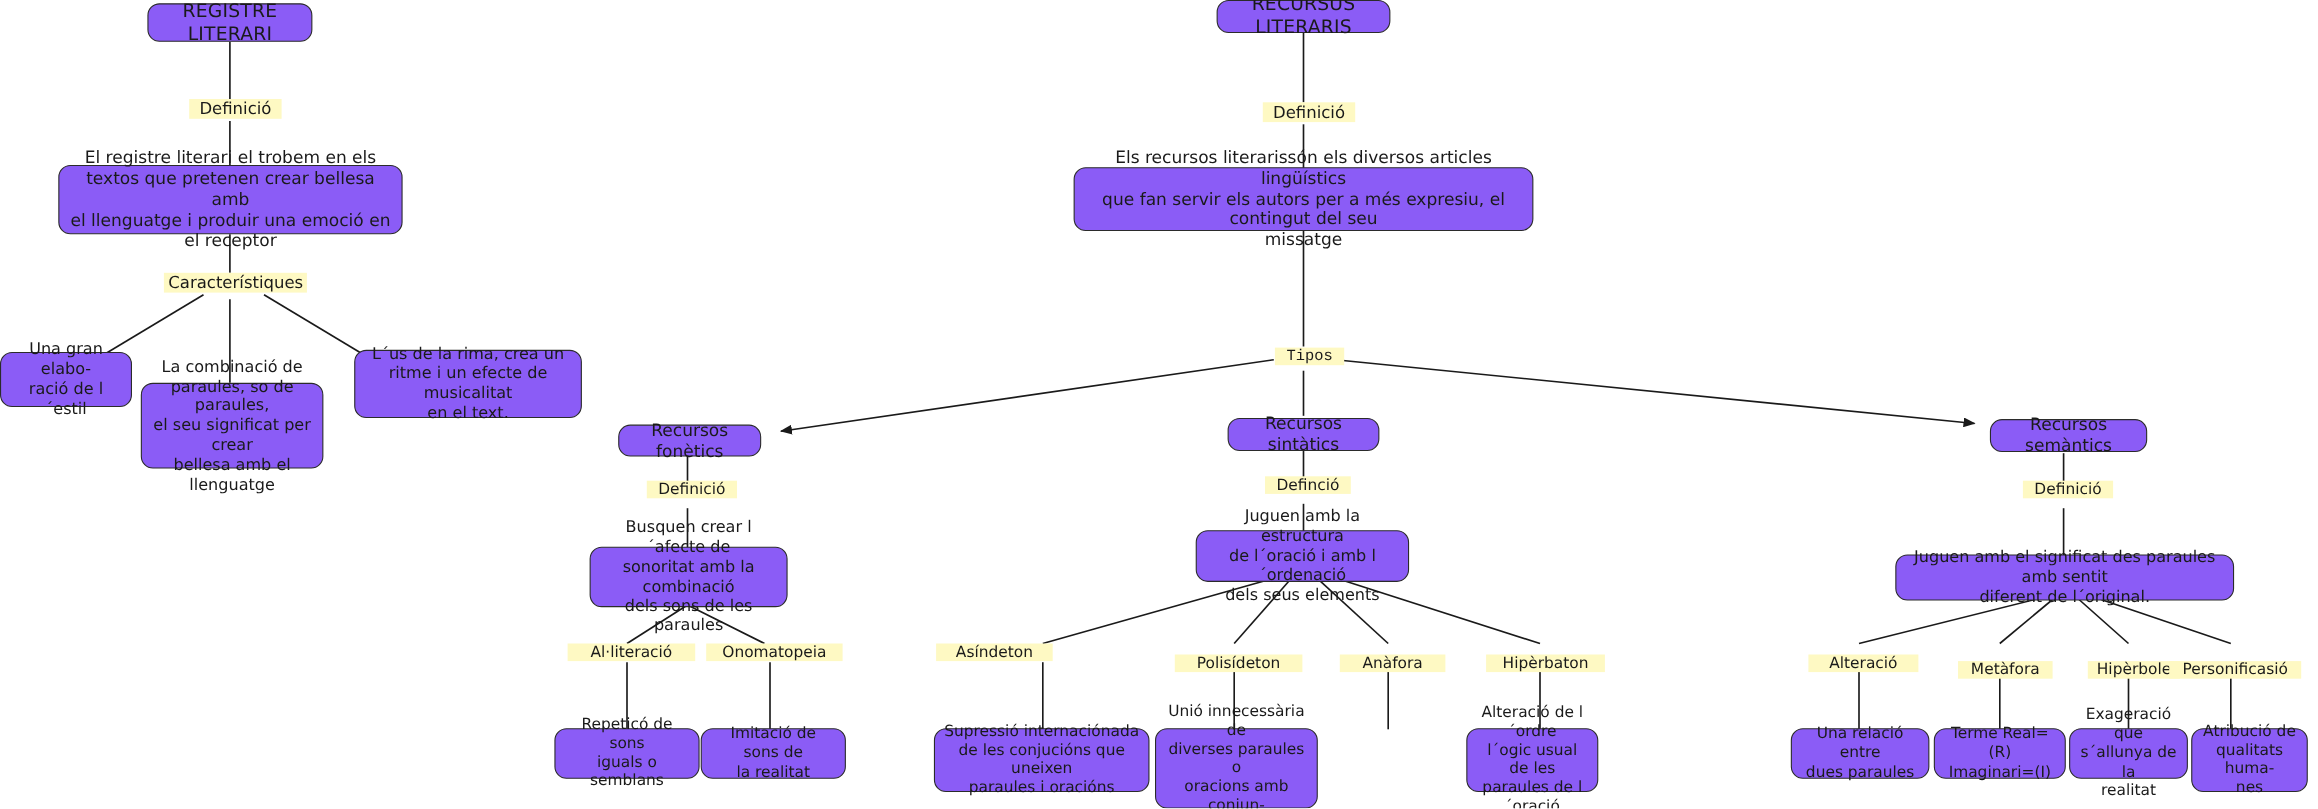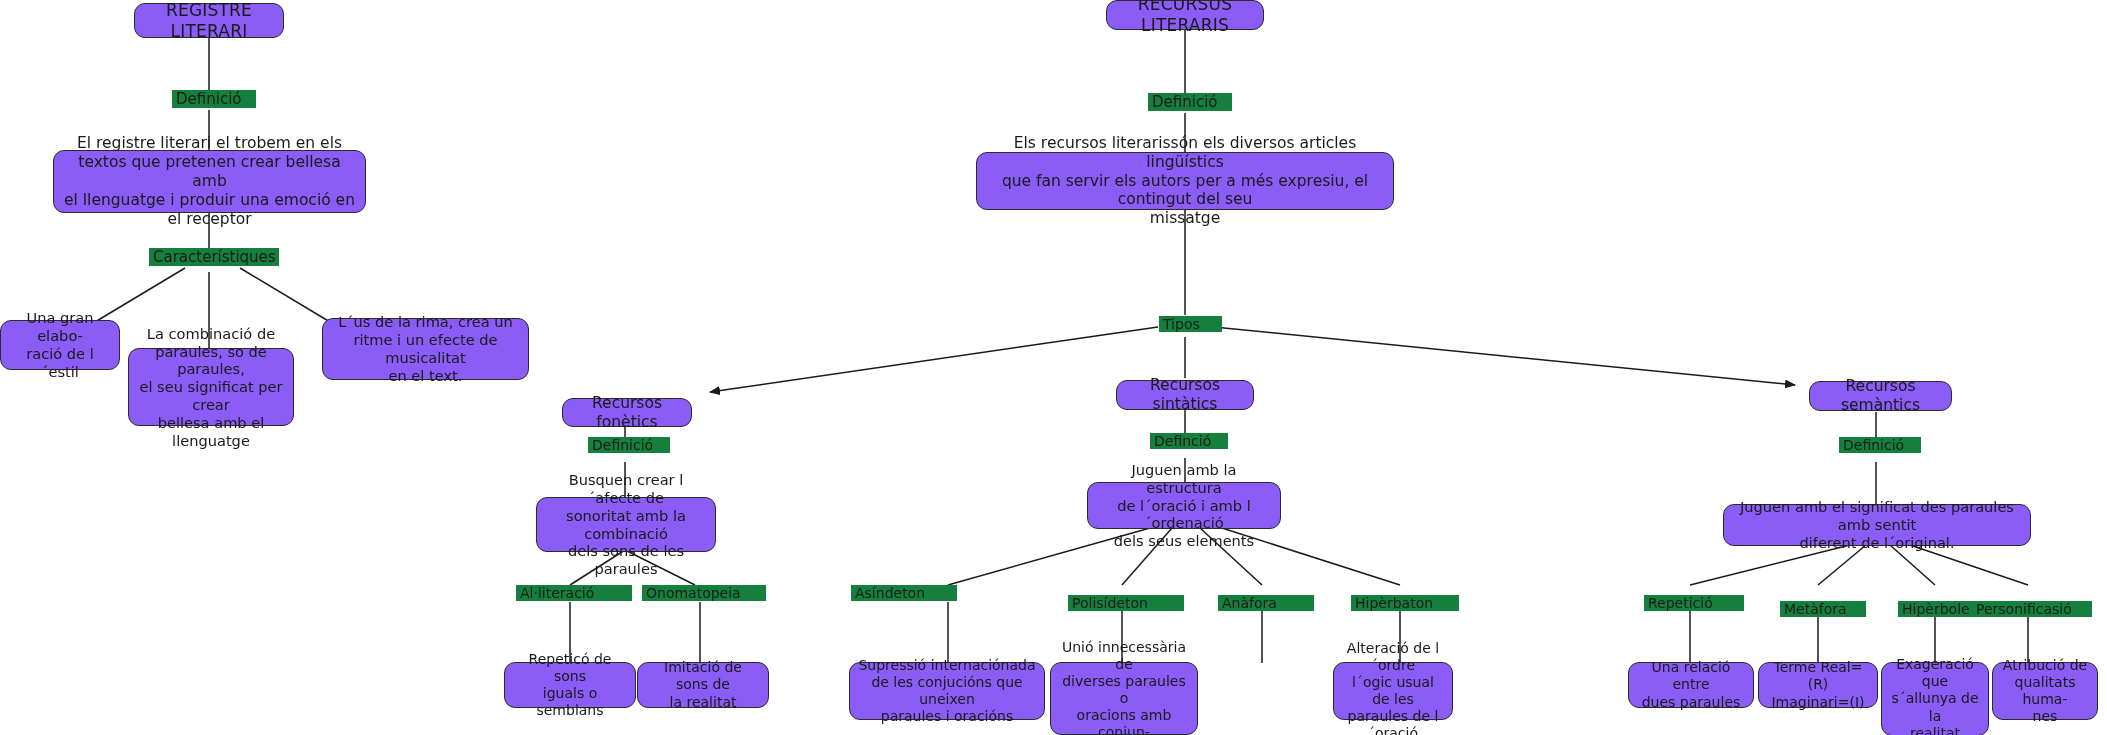--- a/index.html
+++ b/index.html
@@ -30,10 +30,10 @@
     position:absolute;
     font-size:15px;
     color:#1a1a1a;
-    background:#15803d;
+    background:#fef9c3;
     padding:0 4px;
     white-space:nowrap;
-    text-align:left;
+    text-align:center;
   }
   .link-label.sm{font-size:14px;}
 </style>

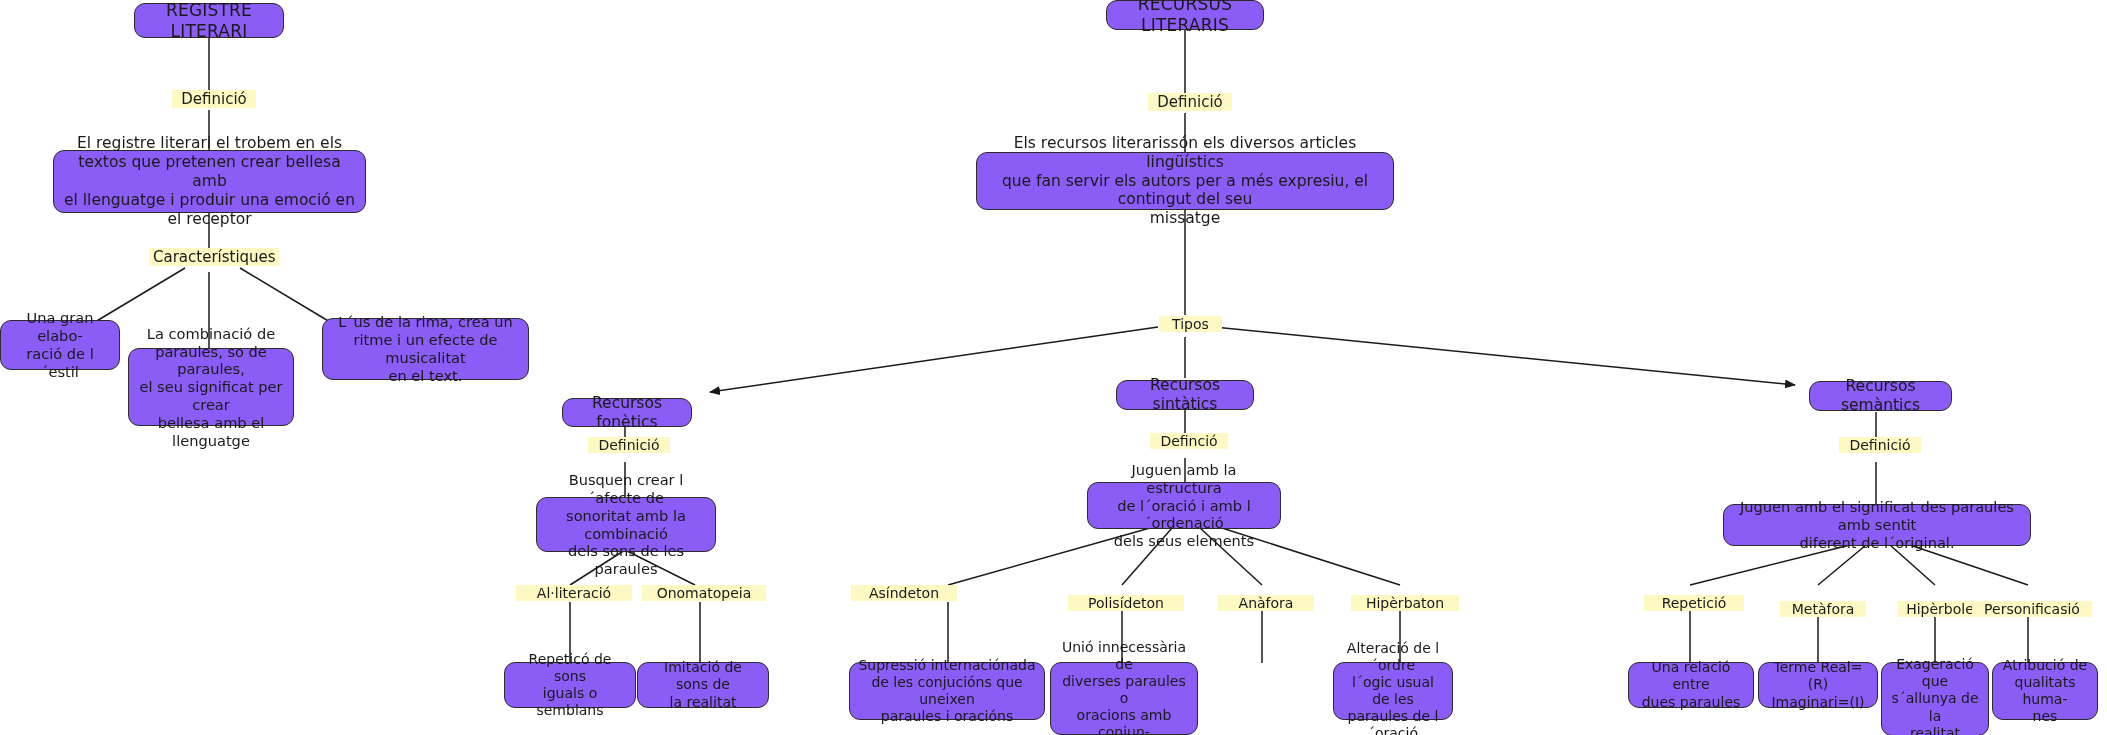--- a/index.html
+++ b/index.html
@@ -145,7 +145,7 @@
 missatge</span>
   </div>
 
-  <div class="link-label sm" style="left:1159px;top:316px;width:55px;">
+  <div class="link-label sm" style="left:1159px;top:316px;width:55px;font-family:Liberation Mono, monospace;">
     <span>Tipos</span>
   </div>
 

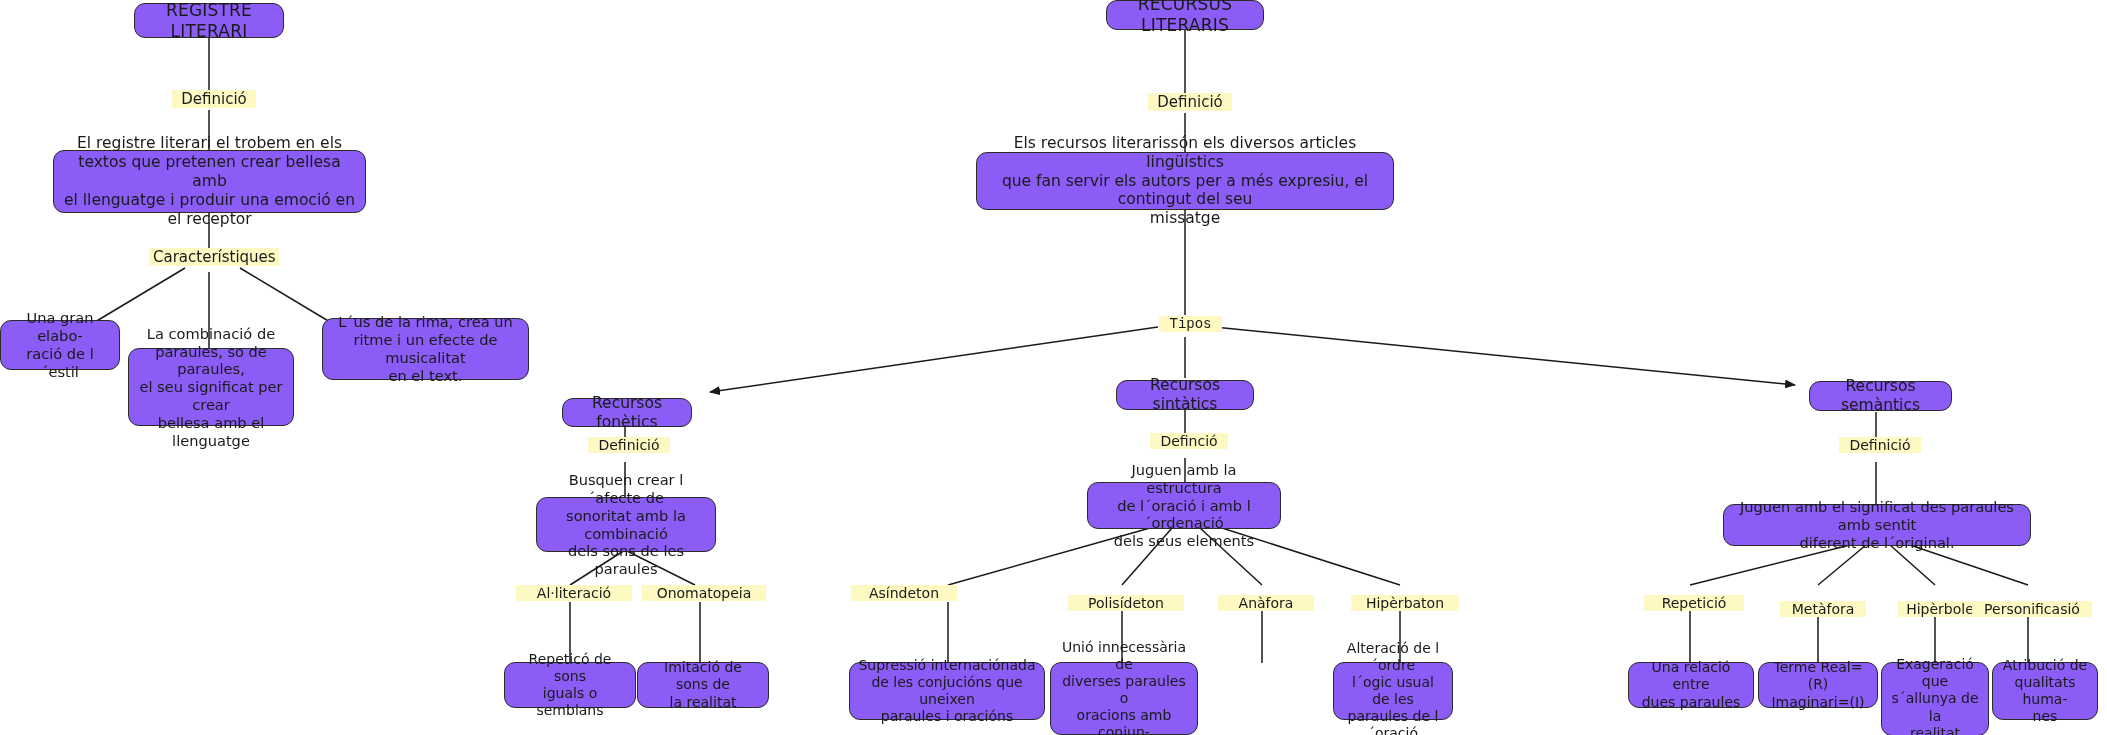--- a/index.html
+++ b/index.html
@@ -149,7 +149,7 @@
     <span>Tipos</span>
   </div>
 
-  <div class="node cat" style="left:562px;top:386px;width:130px;height:29px;margin-top:12px;">
+  <div class="node cat" style="left:562px;top:386px;width:130px;height:29px;">
     <span>Recursos fonètics</span>
   </div>
   <div class="link-label sm" style="left:588px;top:437px;width:74px;">

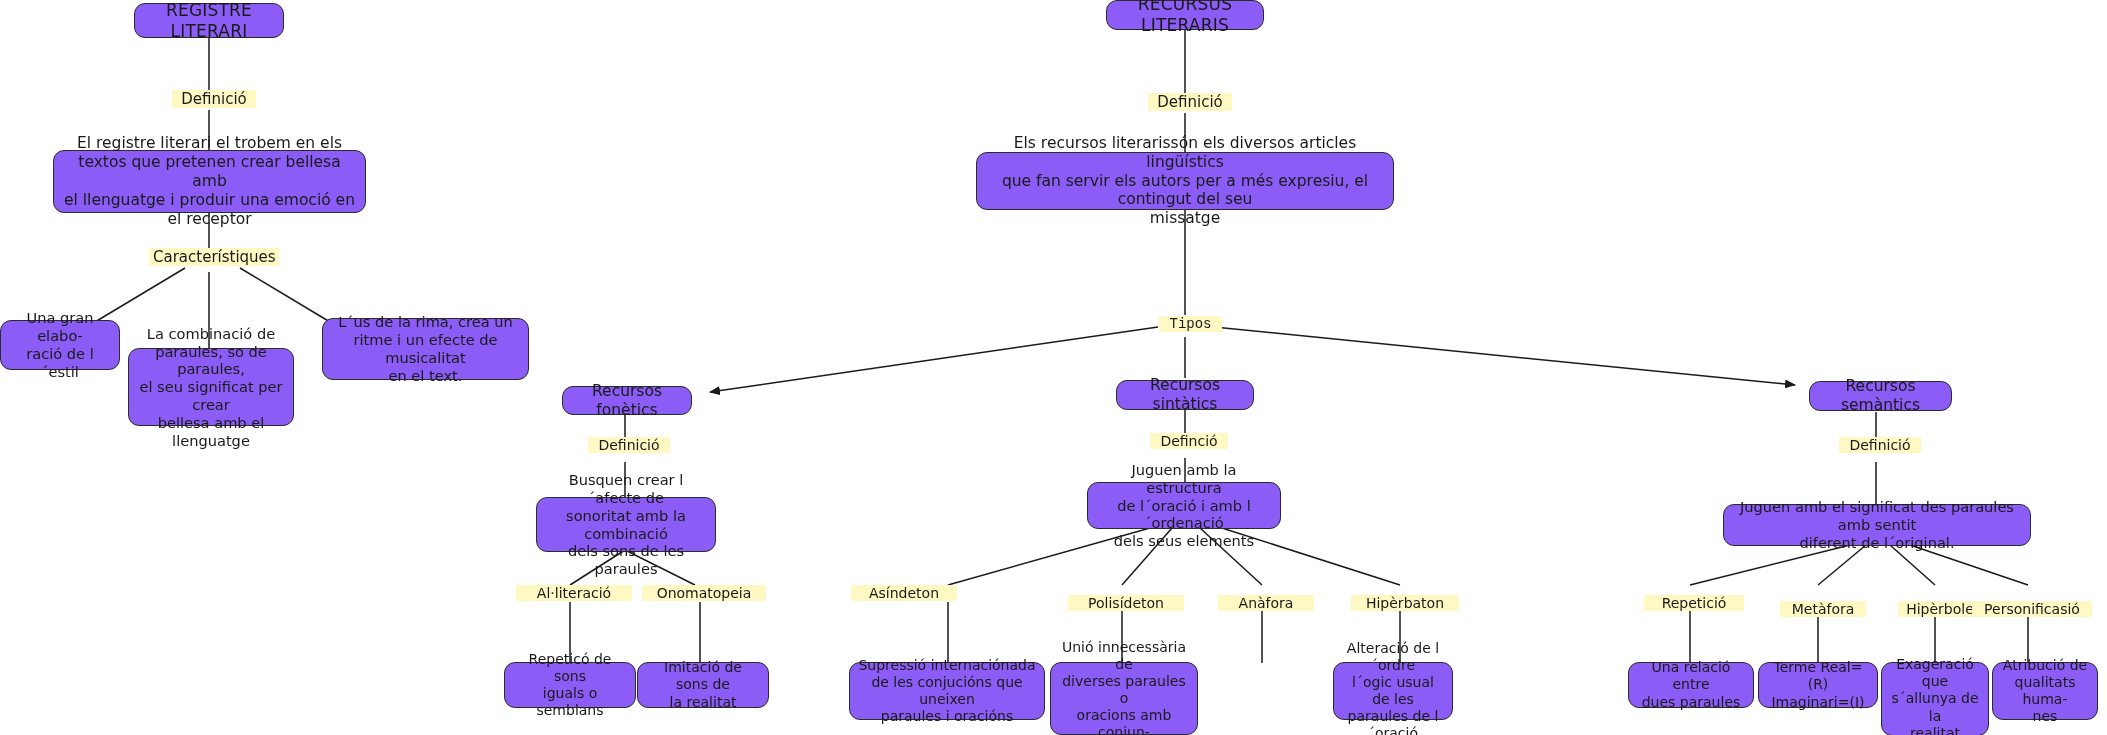--- a/index.html
+++ b/index.html
@@ -229,7 +229,7 @@
   </div>
 
   <div class="link-label sm" style="left:1644px;top:595px;width:92px;">
-    <span>Repetició</span>
+    <span>Alteració</span>
   </div>
   <div class="link-label sm" style="left:1780px;top:601px;width:78px;">
     <span>Metàfora</span>

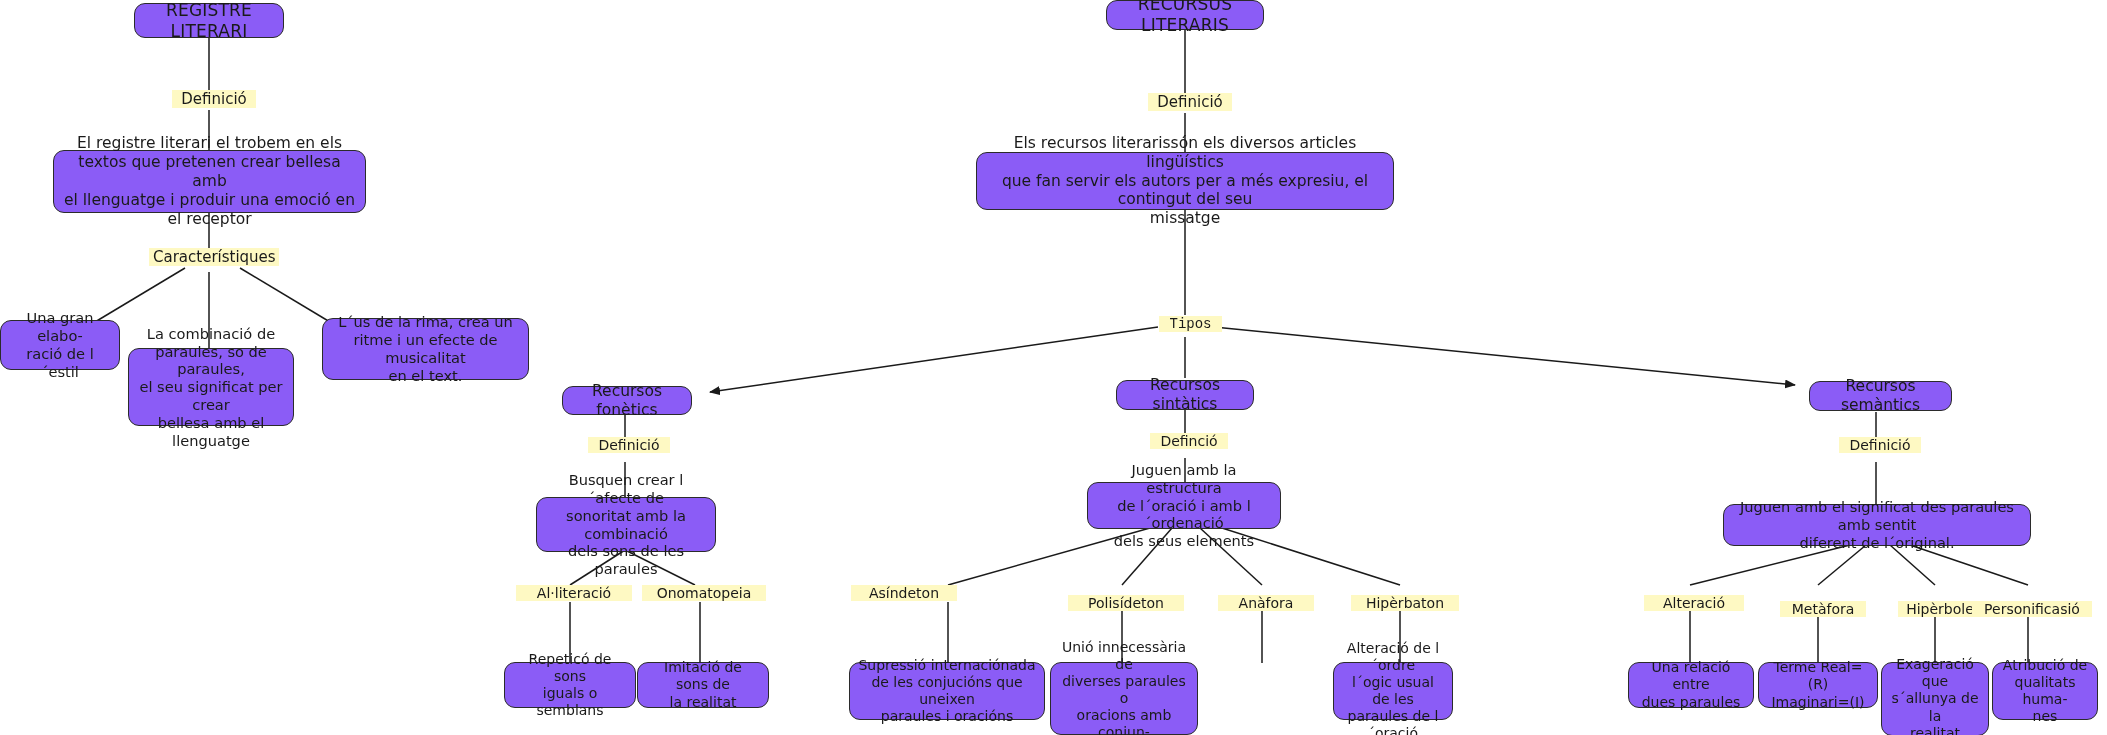--- a/index.html
+++ b/index.html
@@ -249,7 +249,7 @@
     <span>Terme Real=(R)
 Imaginari=(I)</span>
   </div>
-  <div class="node leaf-sm" style="left:1881px;top:662px;width:108px;height:74px;">
+  <div class="node leaf-sm" style="left:1881px;top:662px;width:108px;height:46px;">
     <span>Exageració que
 s´allunya de la
 realitat</span>

